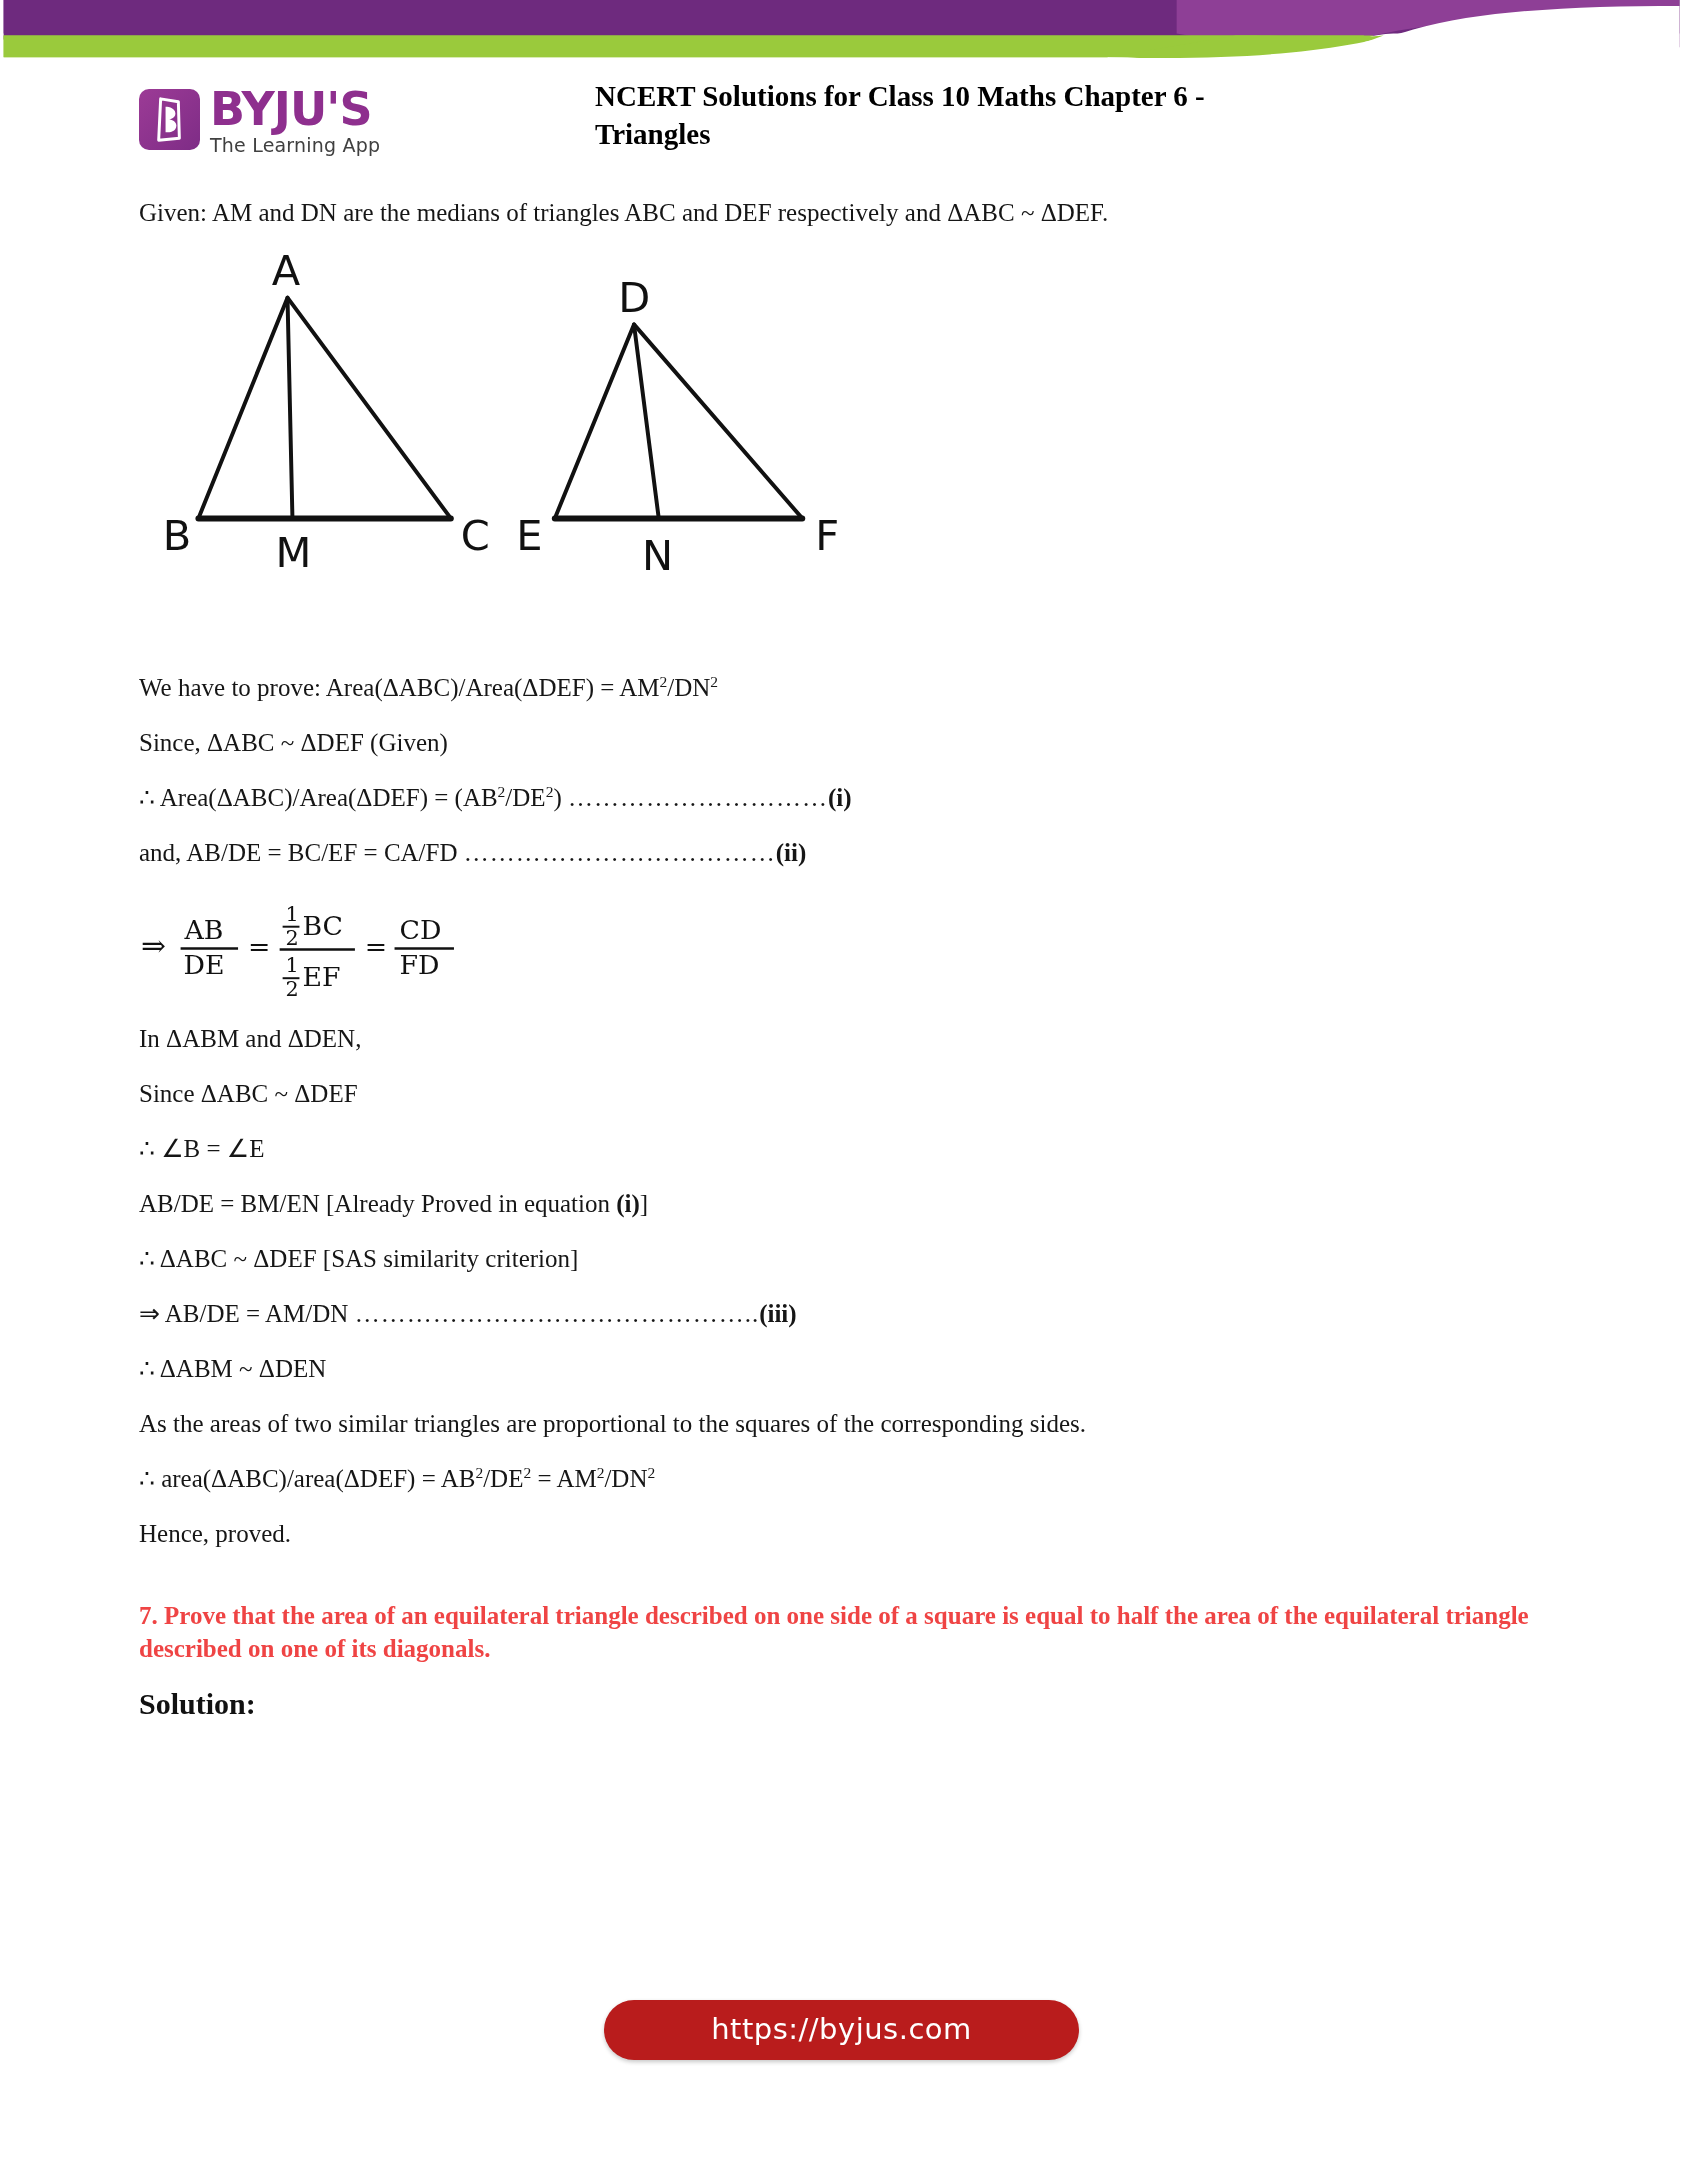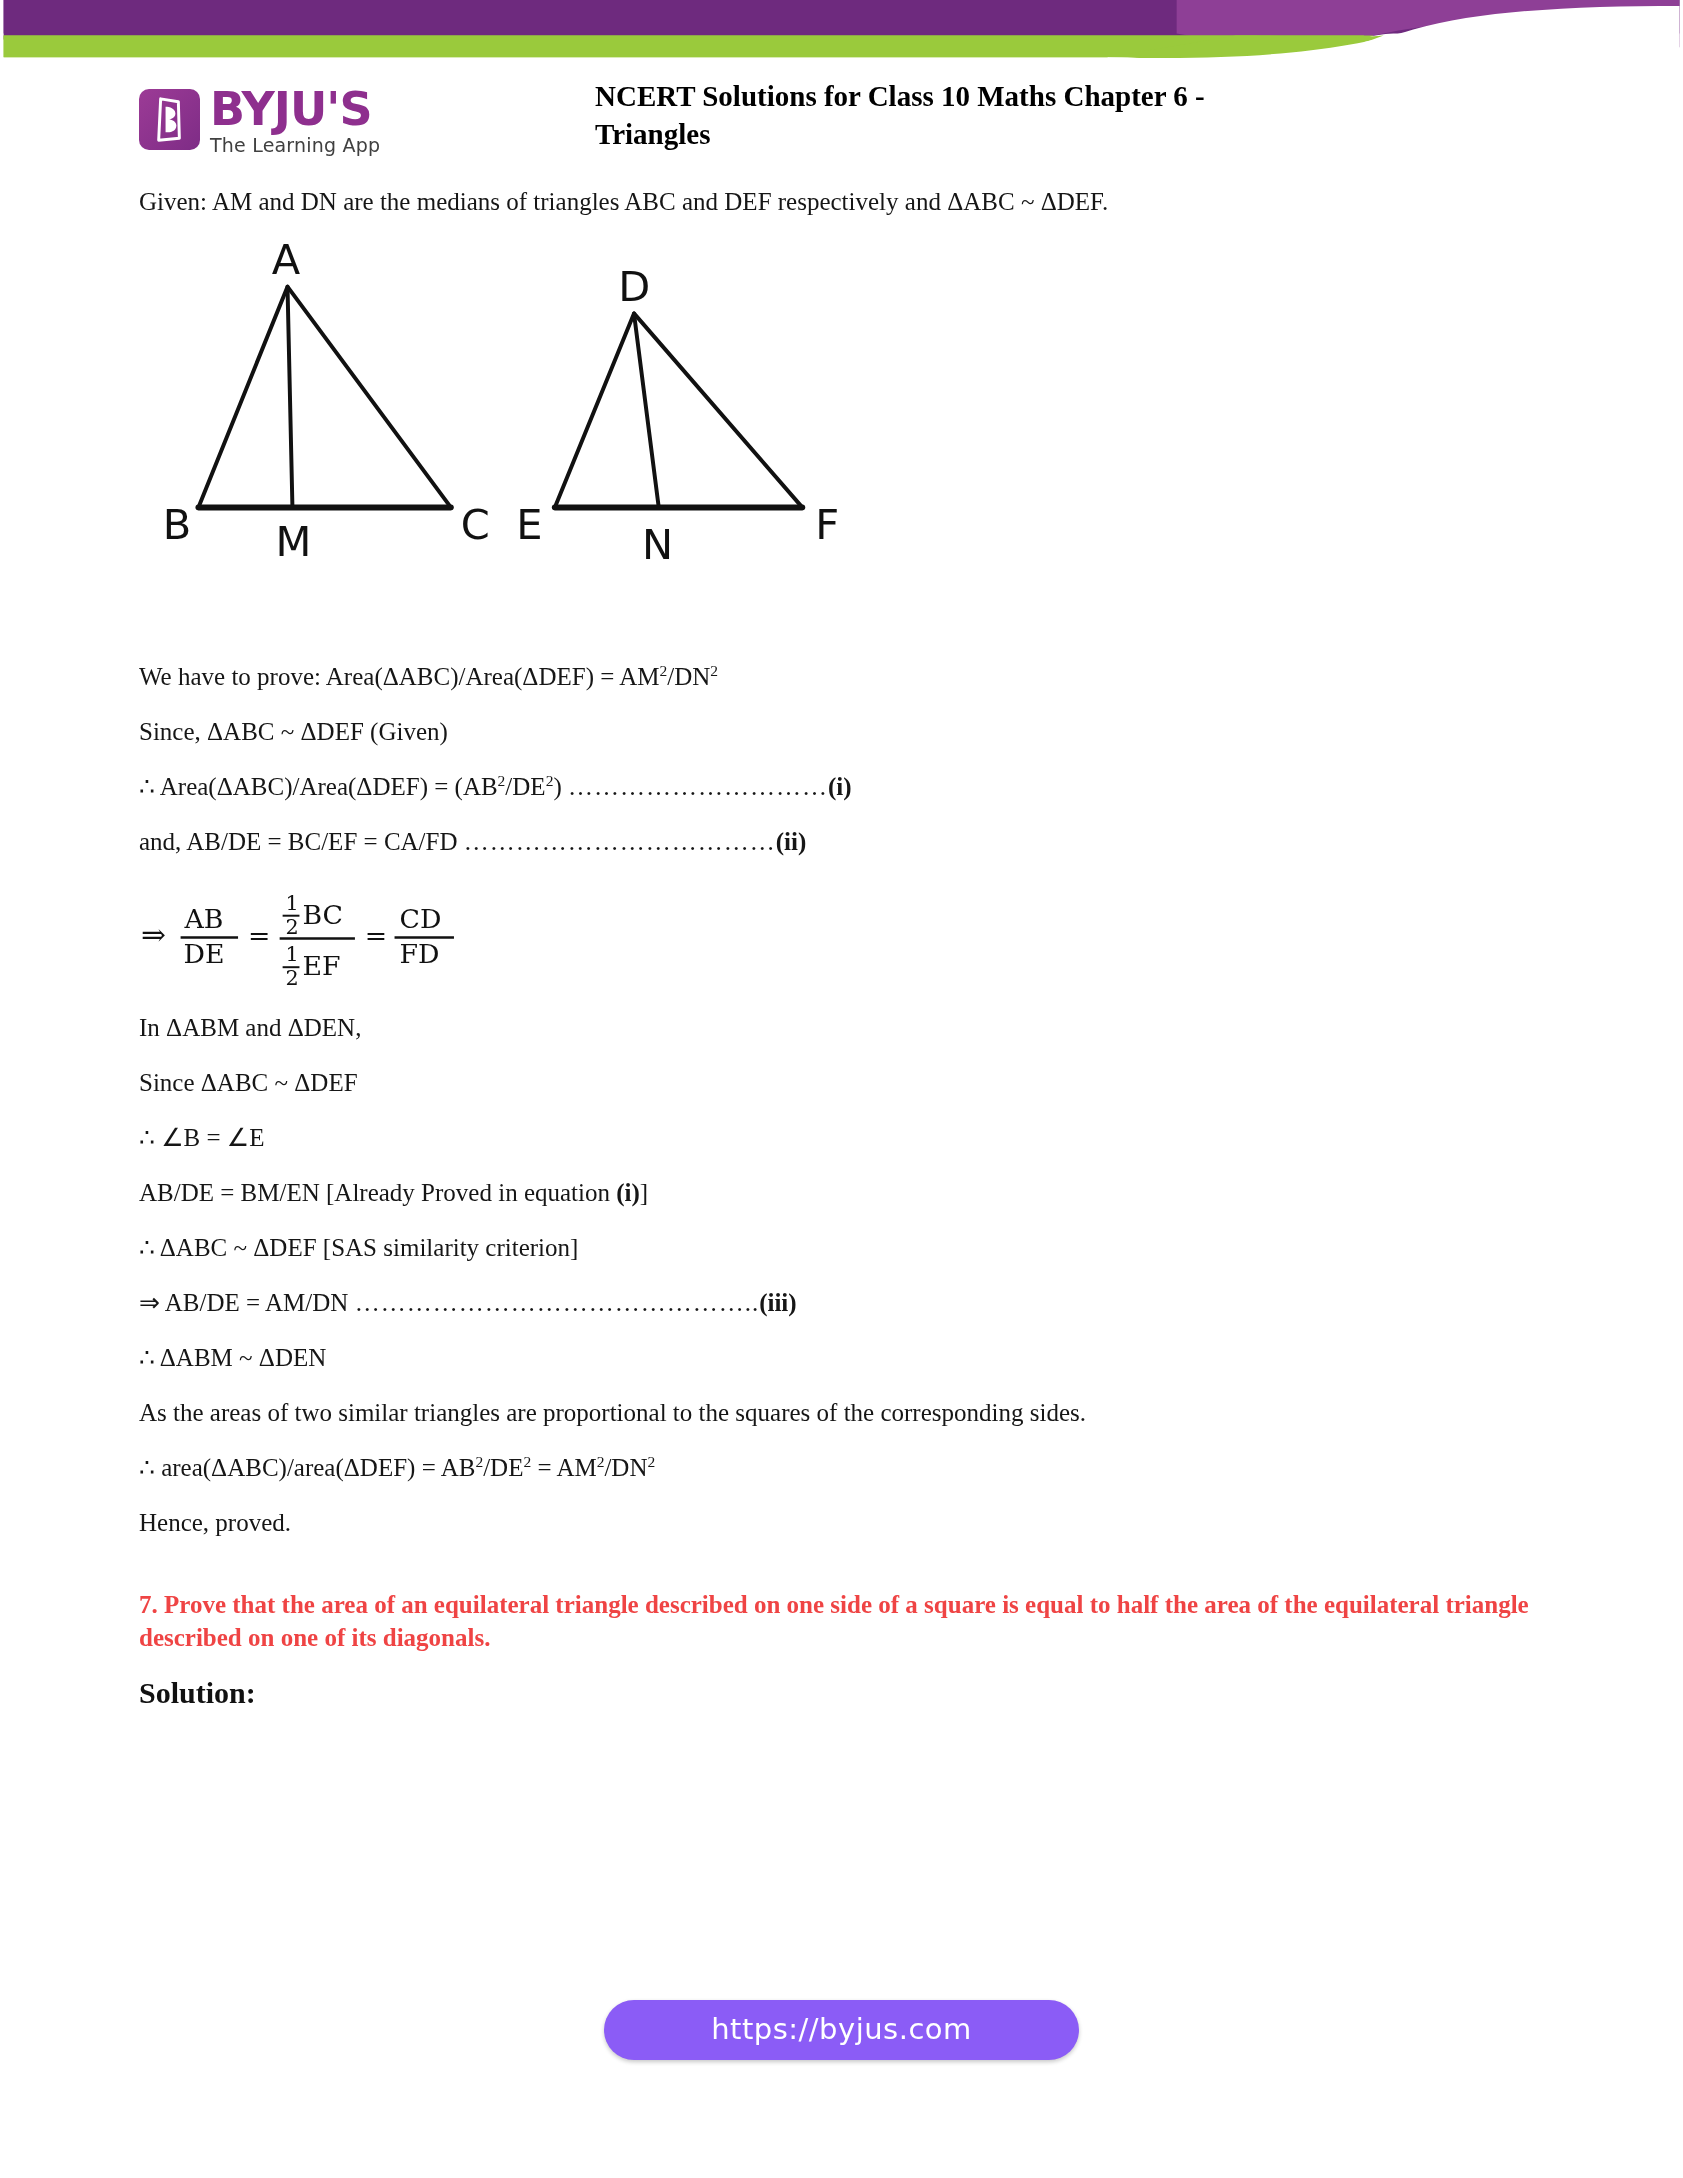--- a/index.html
+++ b/index.html
@@ -100,7 +100,7 @@
   .content {
     position: absolute;
     left: 139px;
-    top: 187px;
+    top: 198px;
     width: 1406px;
   }
   .para {

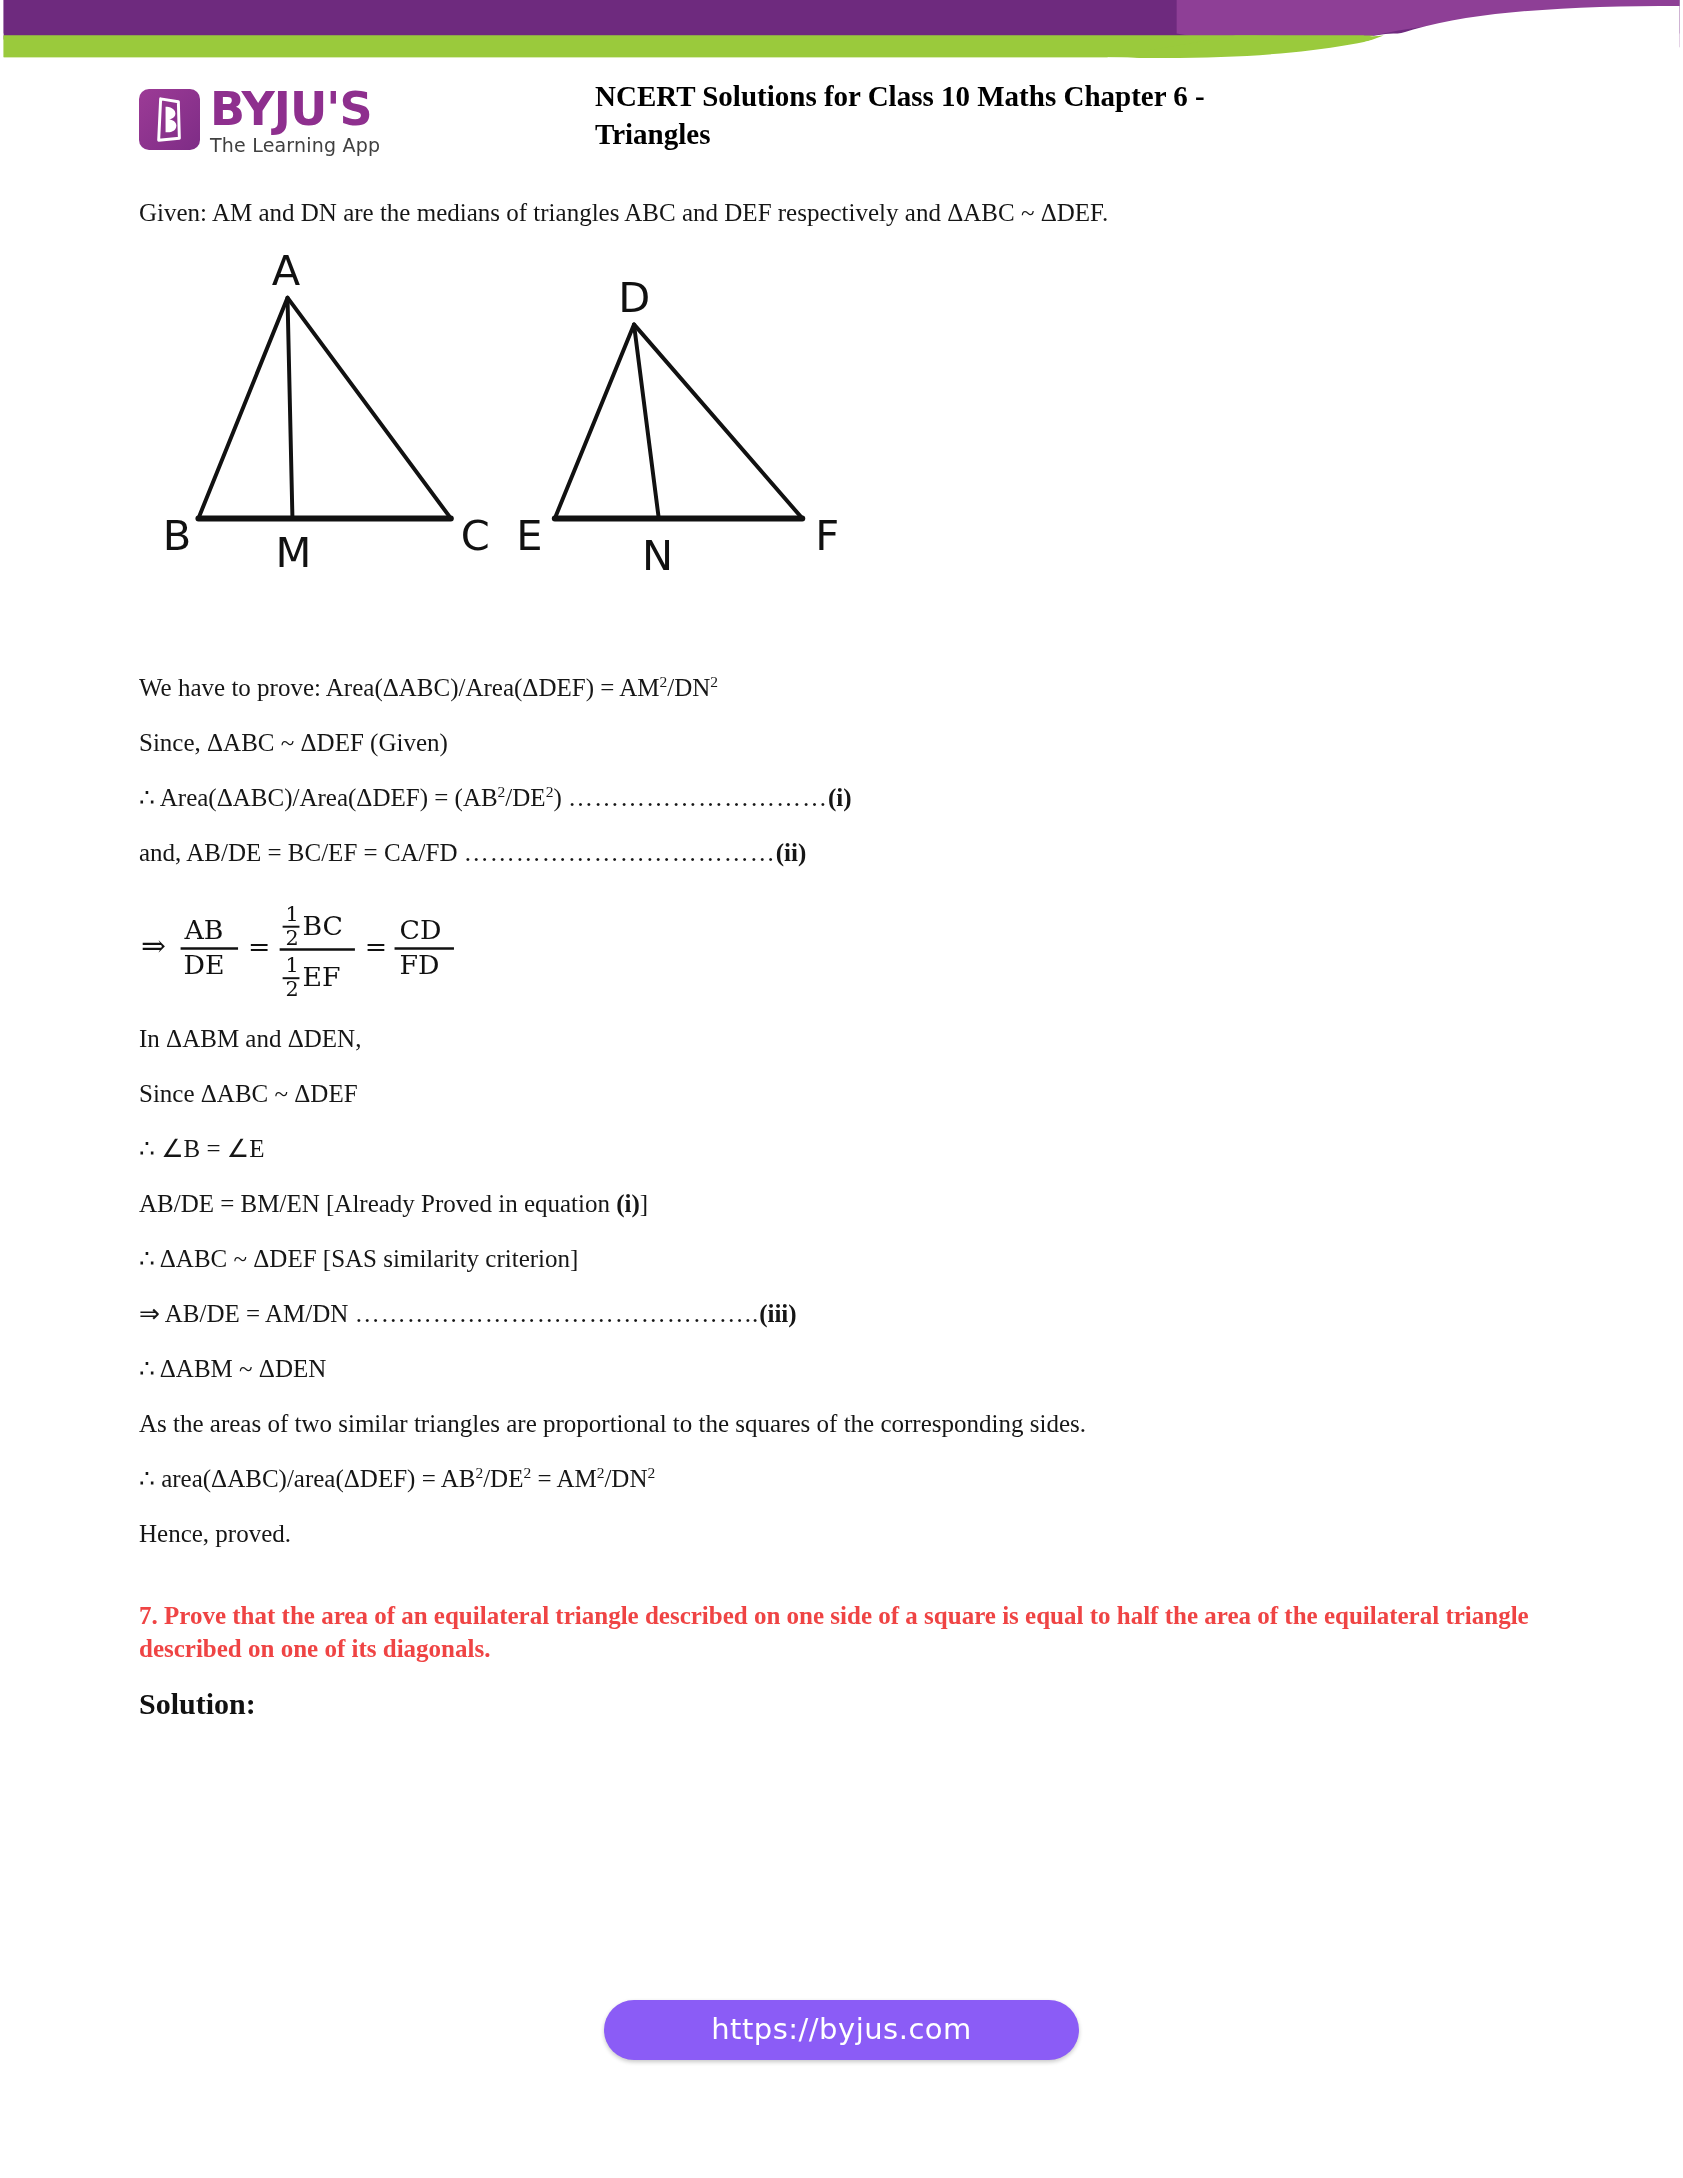--- a/index.html
+++ b/index.html
@@ -159,7 +159,7 @@
     justify-content: center;
   }
   .footer-pill {
-    background: #8b5cf6;
+    background: #b91c1c;
     color: #ffffff;
     border-radius: 30px;
     padding: 12px 0 14px 0;

